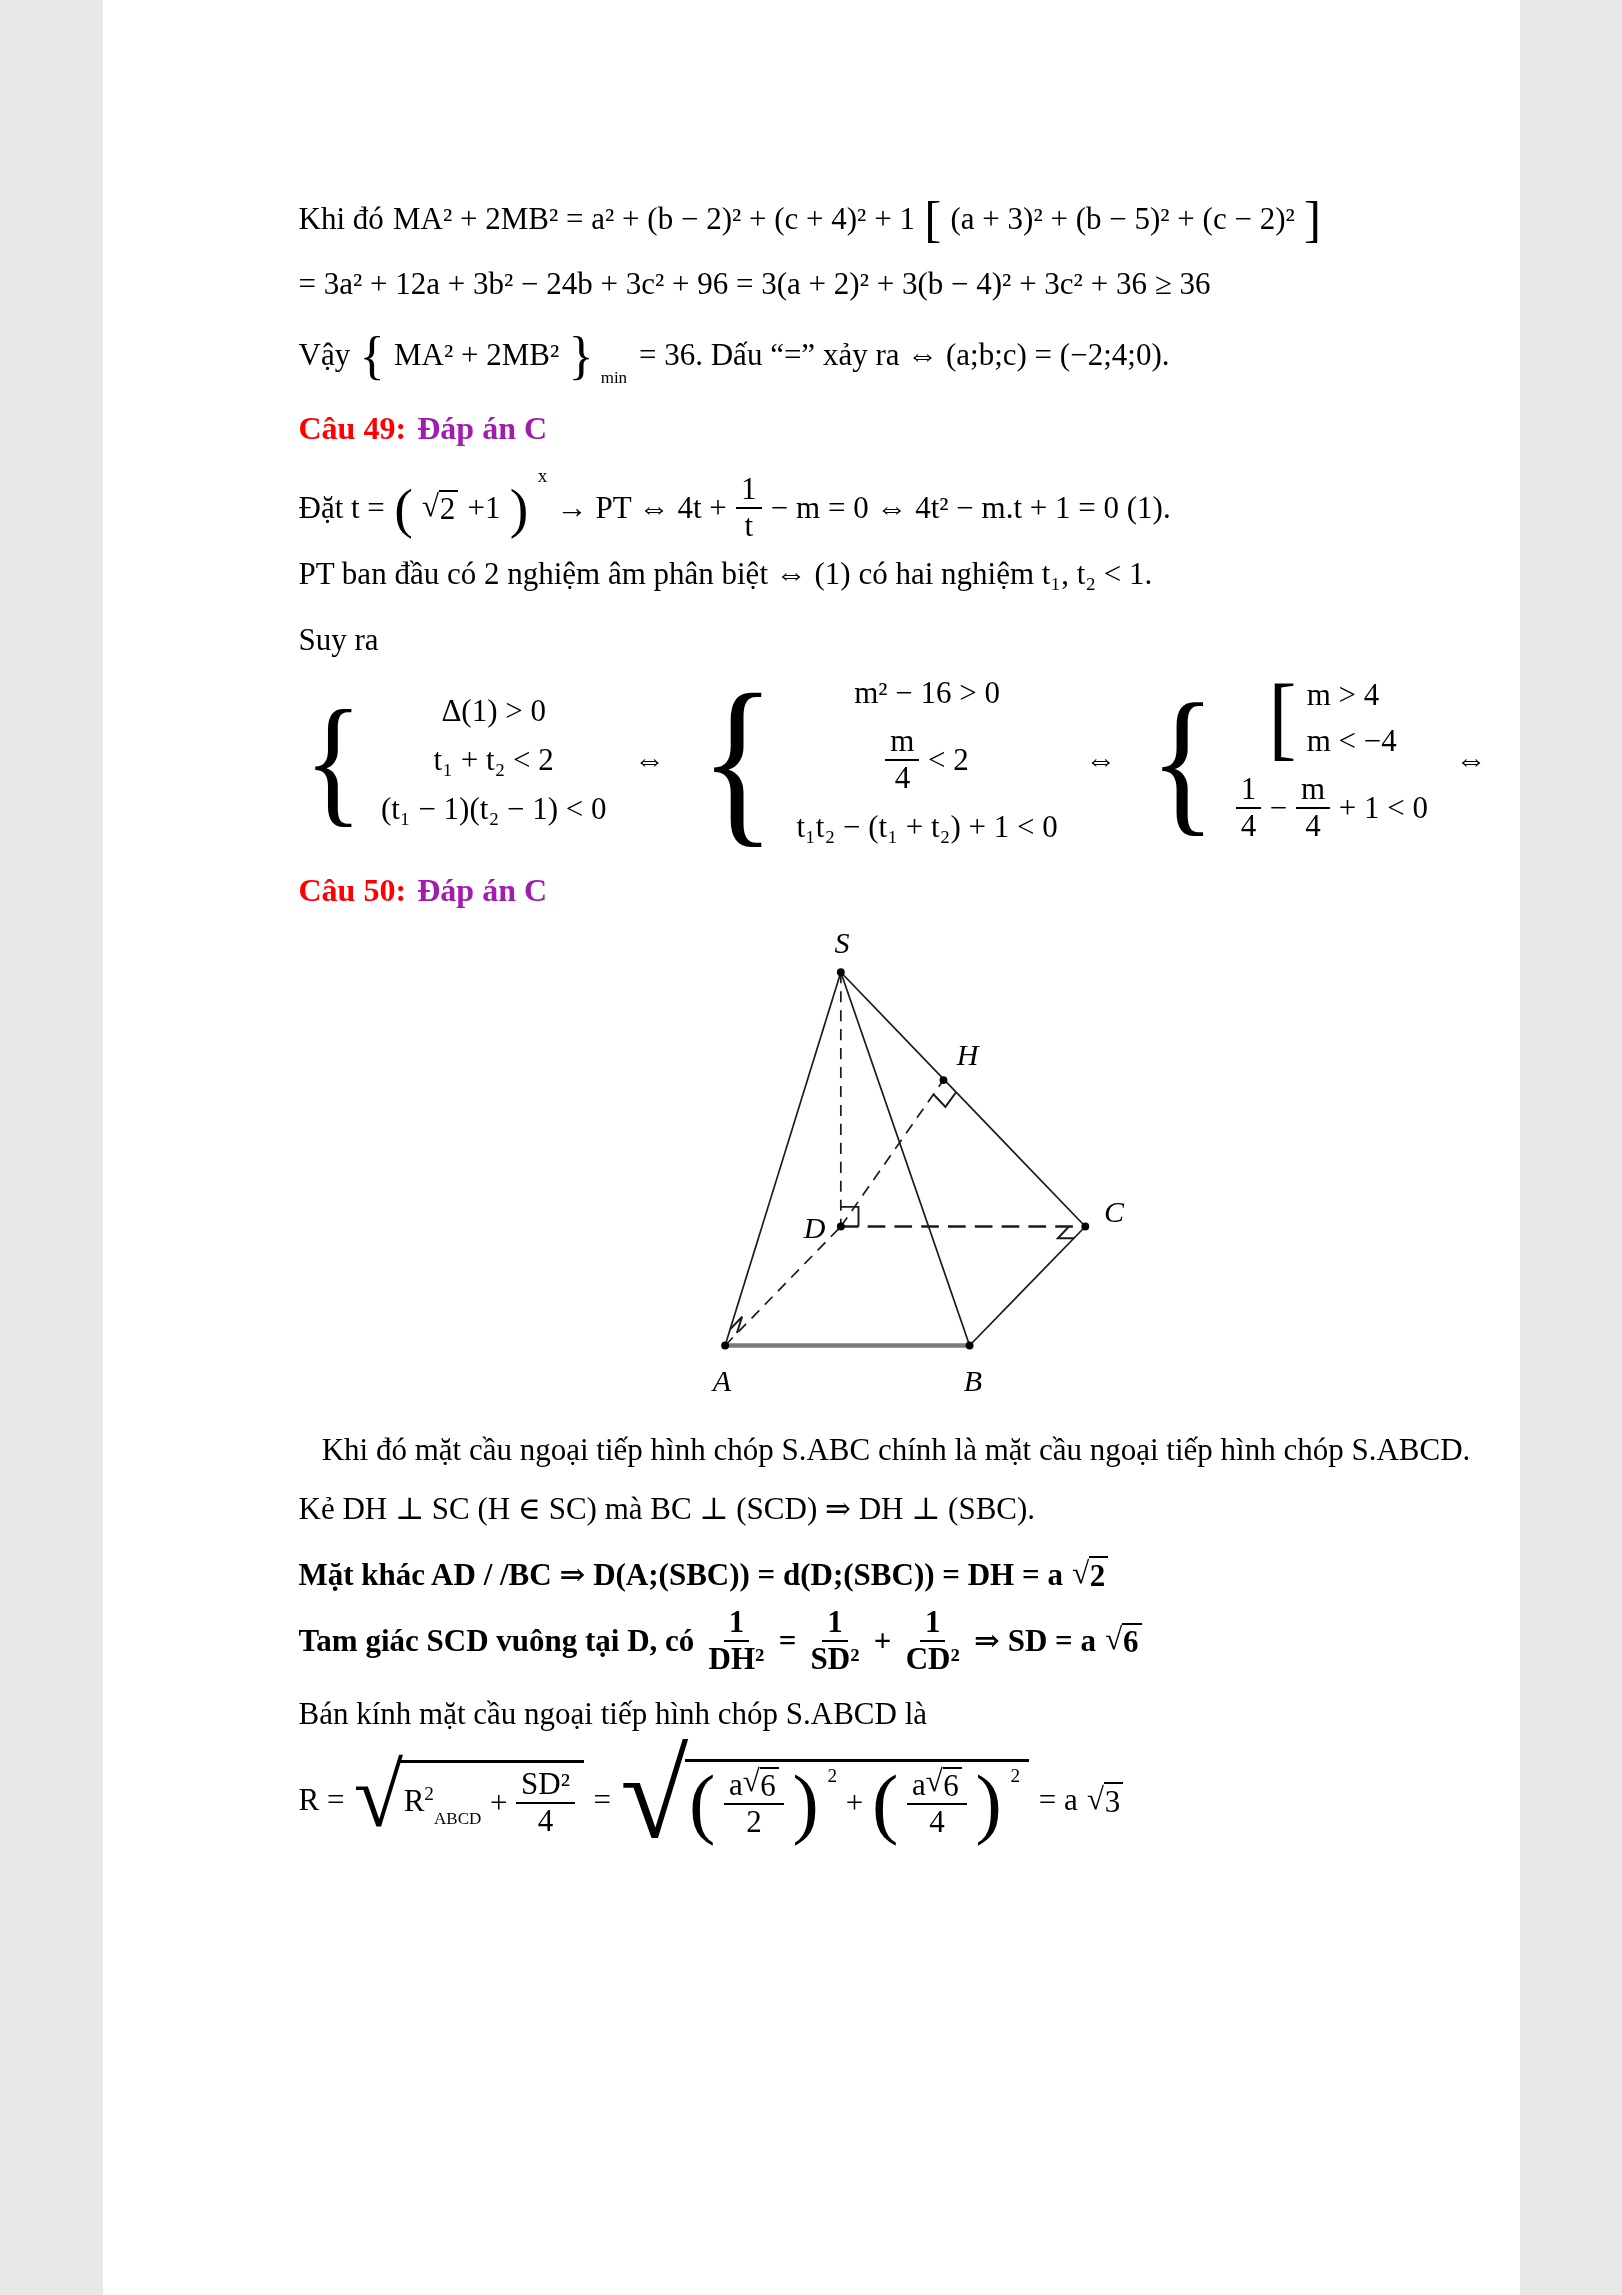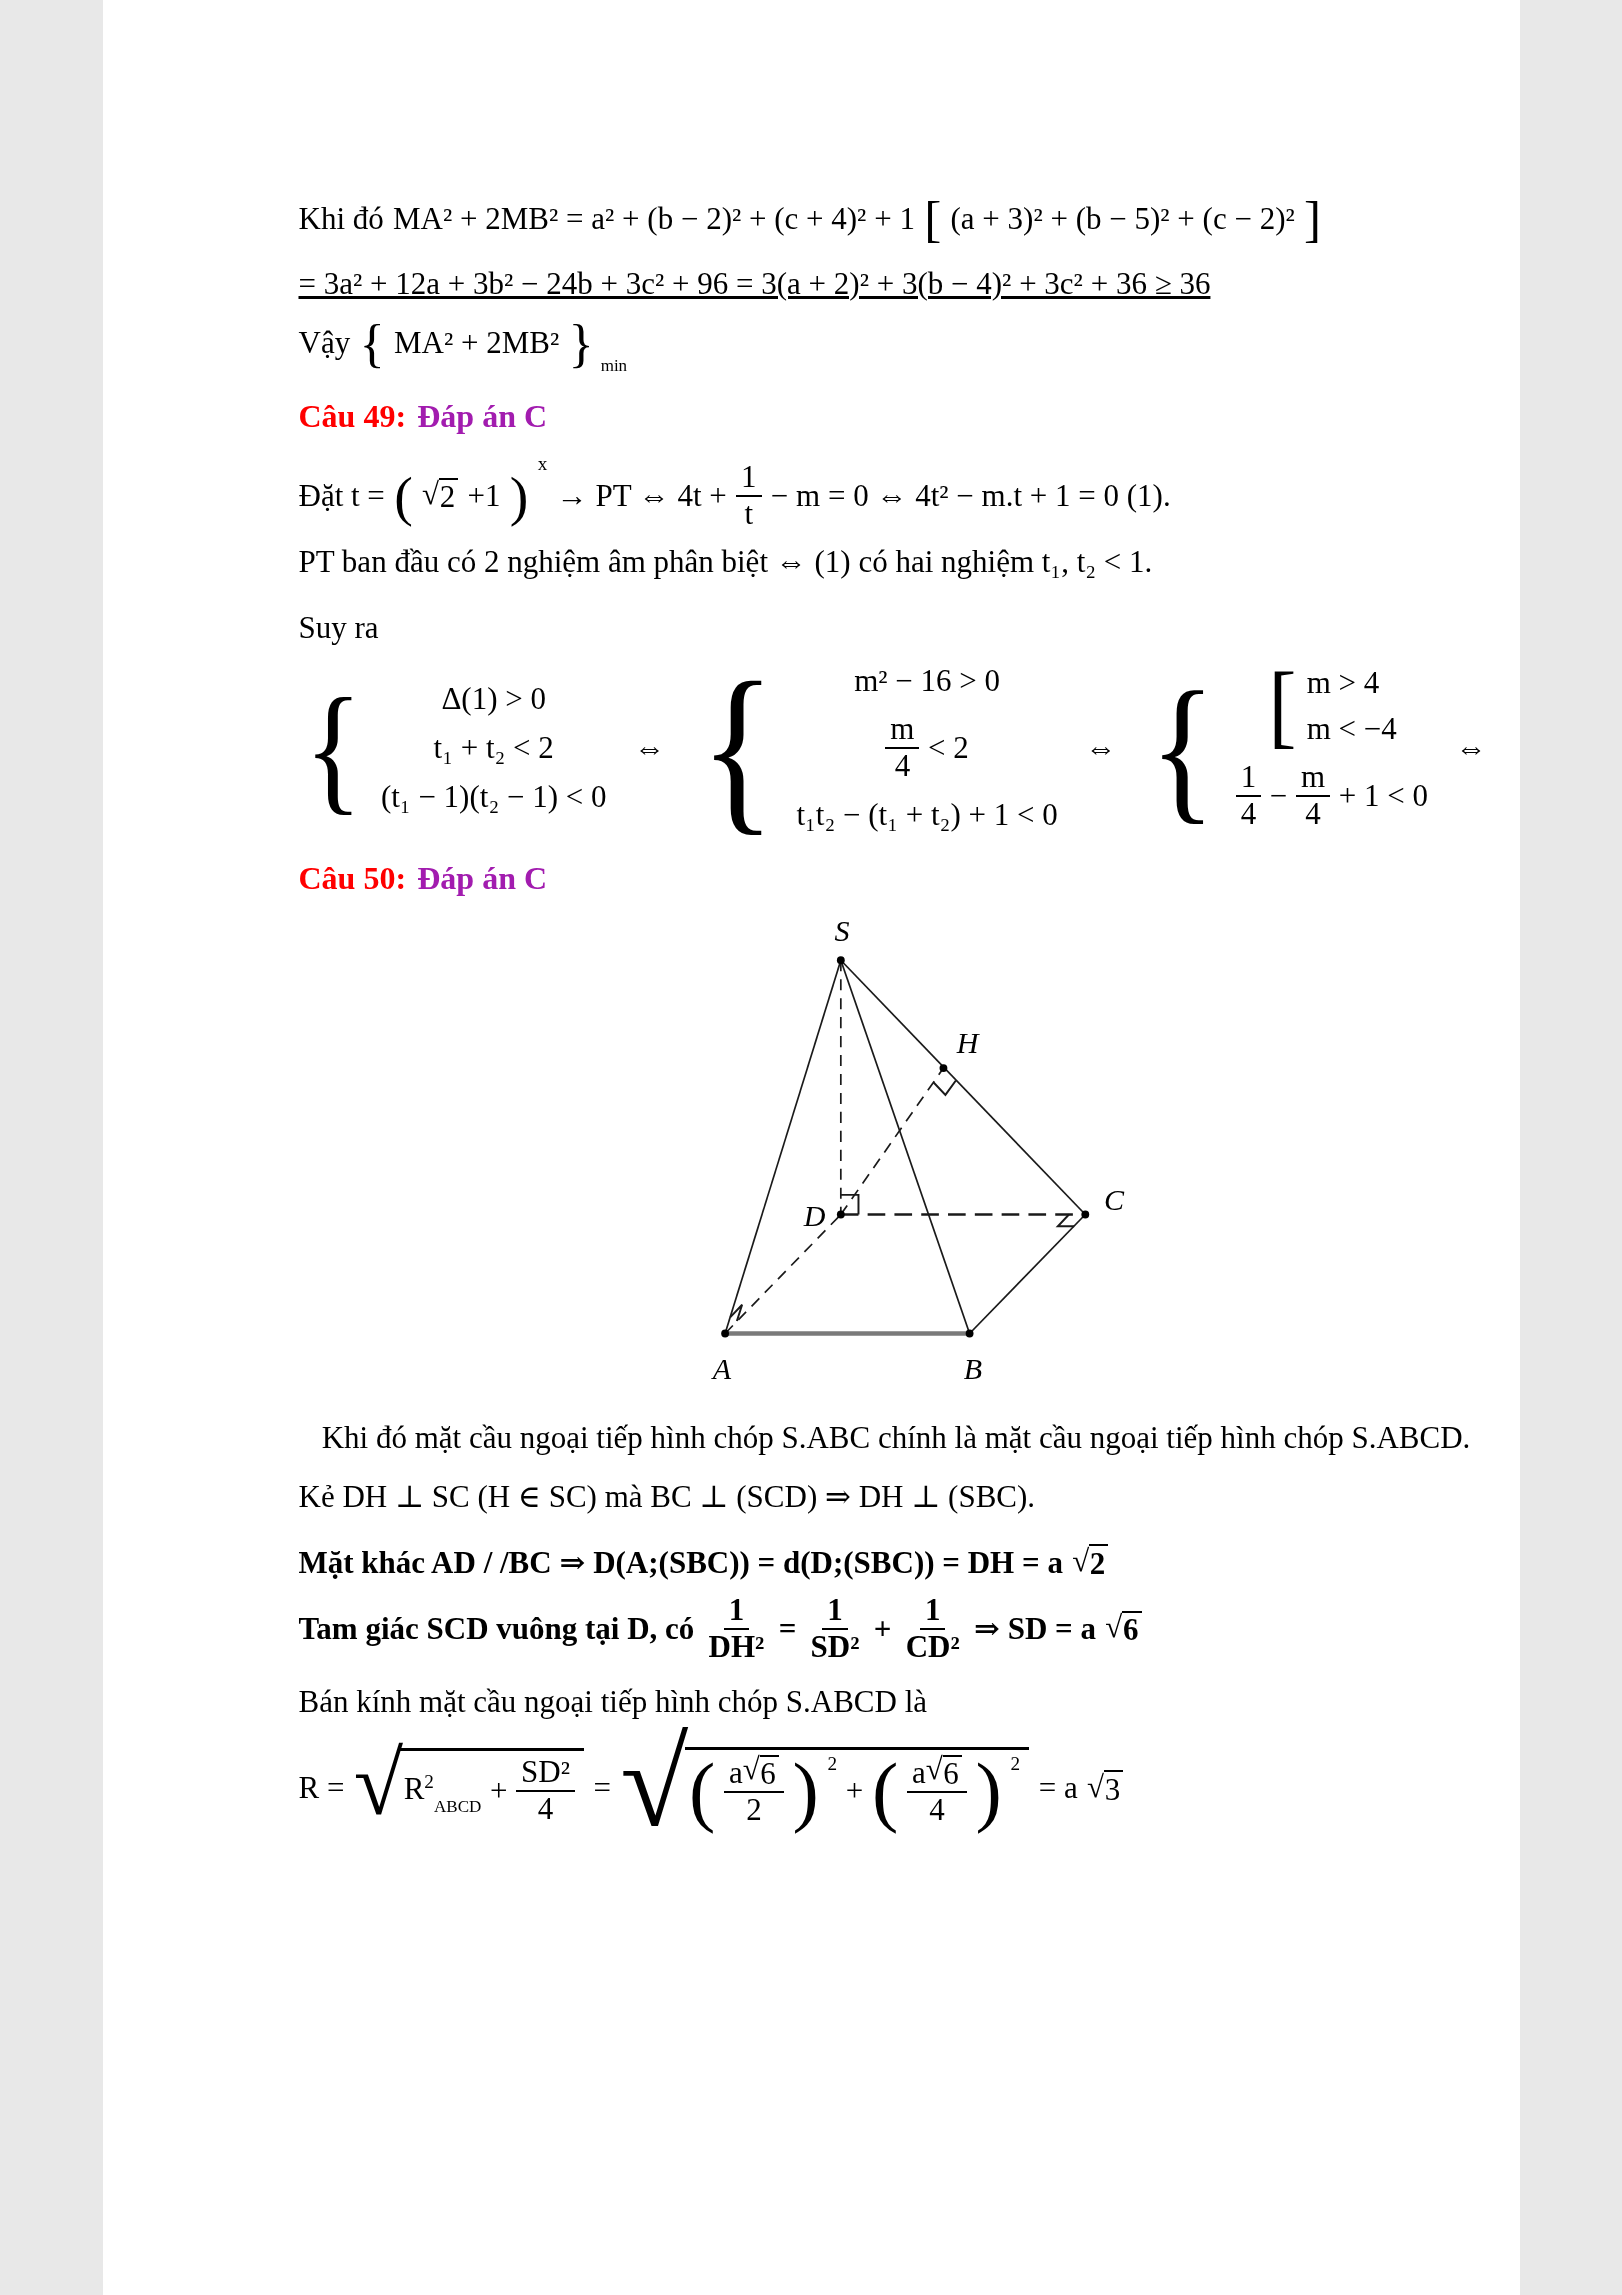--- a/index.html
+++ b/index.html
@@ -60,7 +60,7 @@
   .result{margin-left:0.5em;}
   
   .m-l1{margin-bottom:23.6px;}
-  .m-l2{margin-bottom:18px;text-decoration:underline;}
+  .m-l2{margin-bottom:30px;}
   .m-l3{margin-bottom:31px;}
   .m-h49{margin-bottom:25px;}
   .m-dat{margin-bottom:13px;}

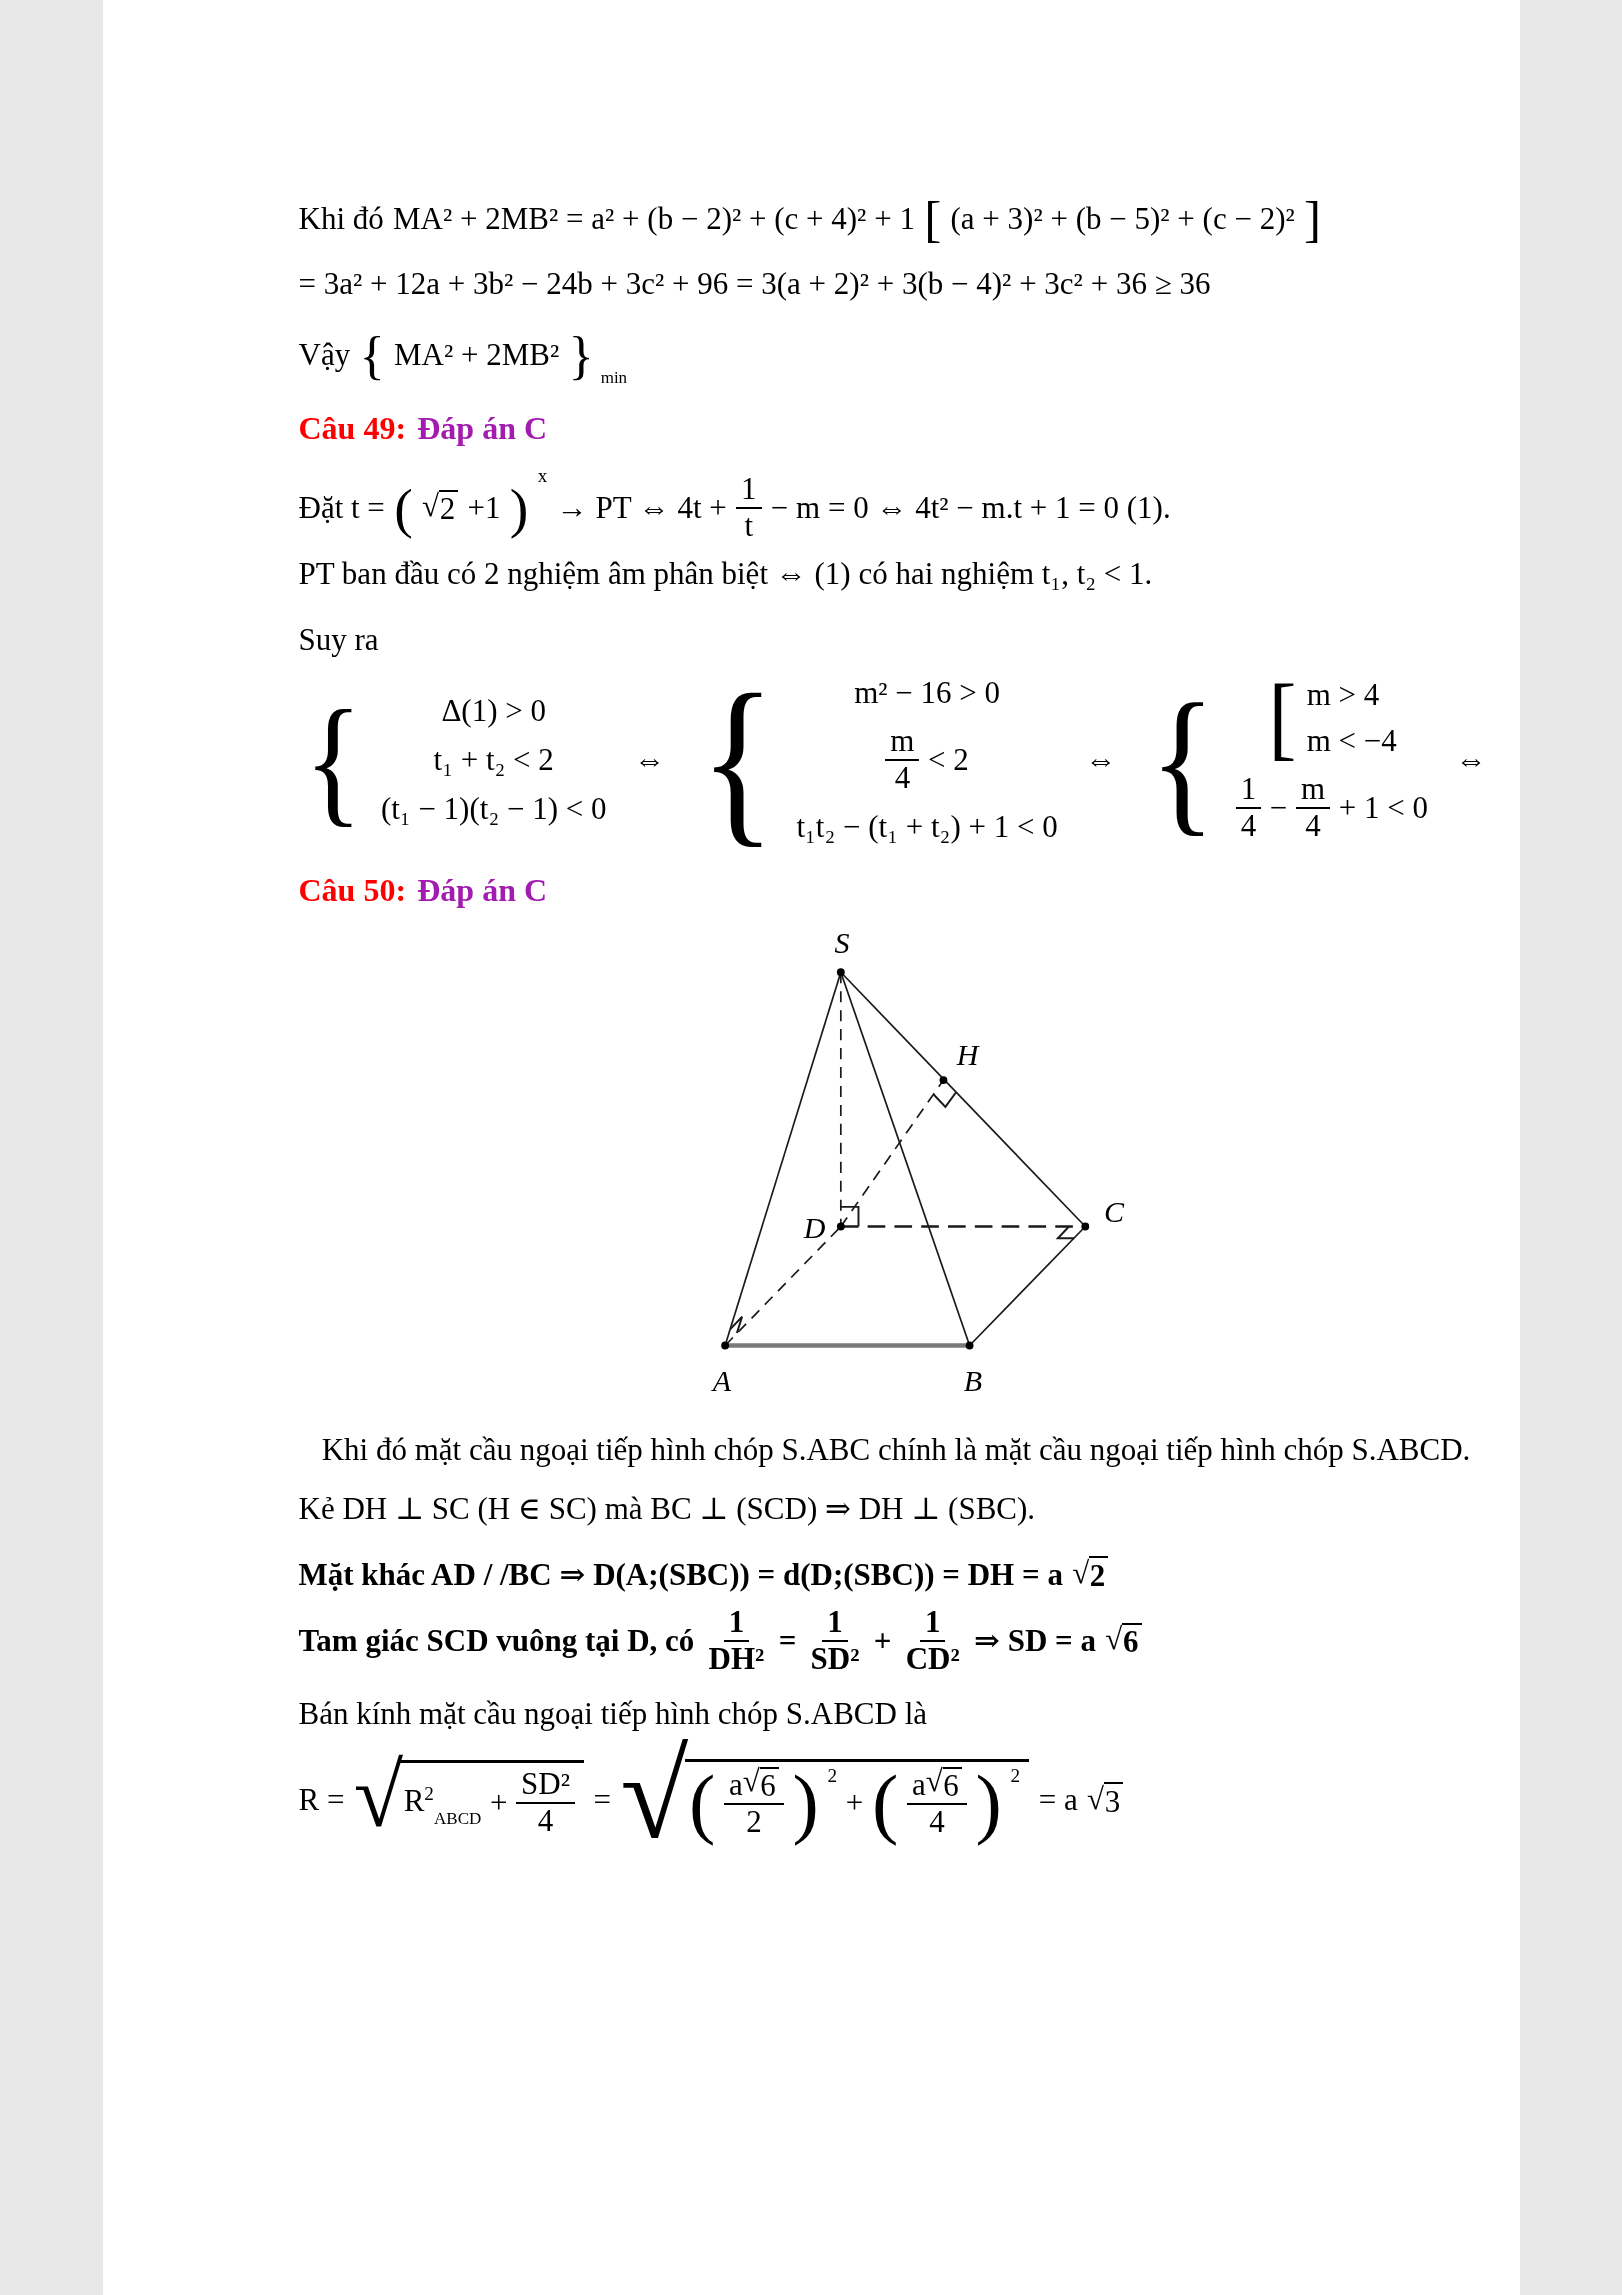--- a/index.html
+++ b/index.html
@@ -101,6 +101,7 @@
       <span class="txt">MA² + 2MB²</span>
       <span class="d-brace">}</span>
       <span class="minsub">min</span>
+      <span class="txt">= 36. Dấu “=” xảy ra ⇔ (a;b;c) = (−2;4;0).</span>
     </div>
   </section>
 

